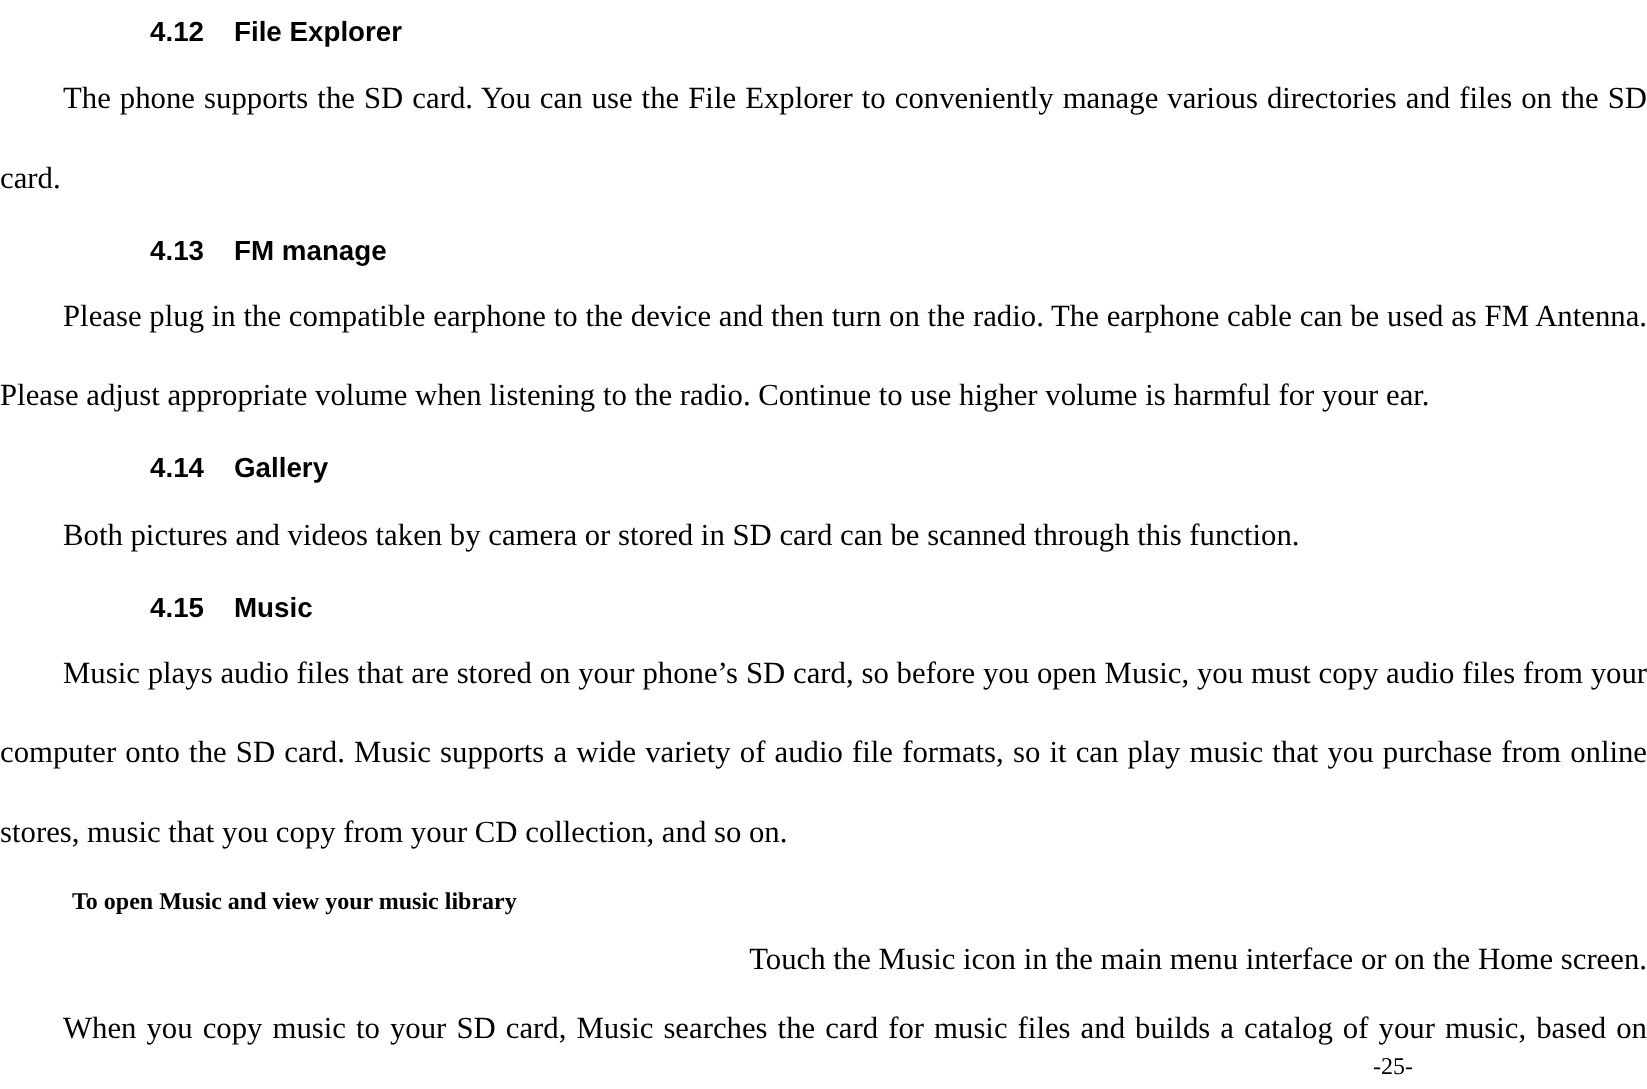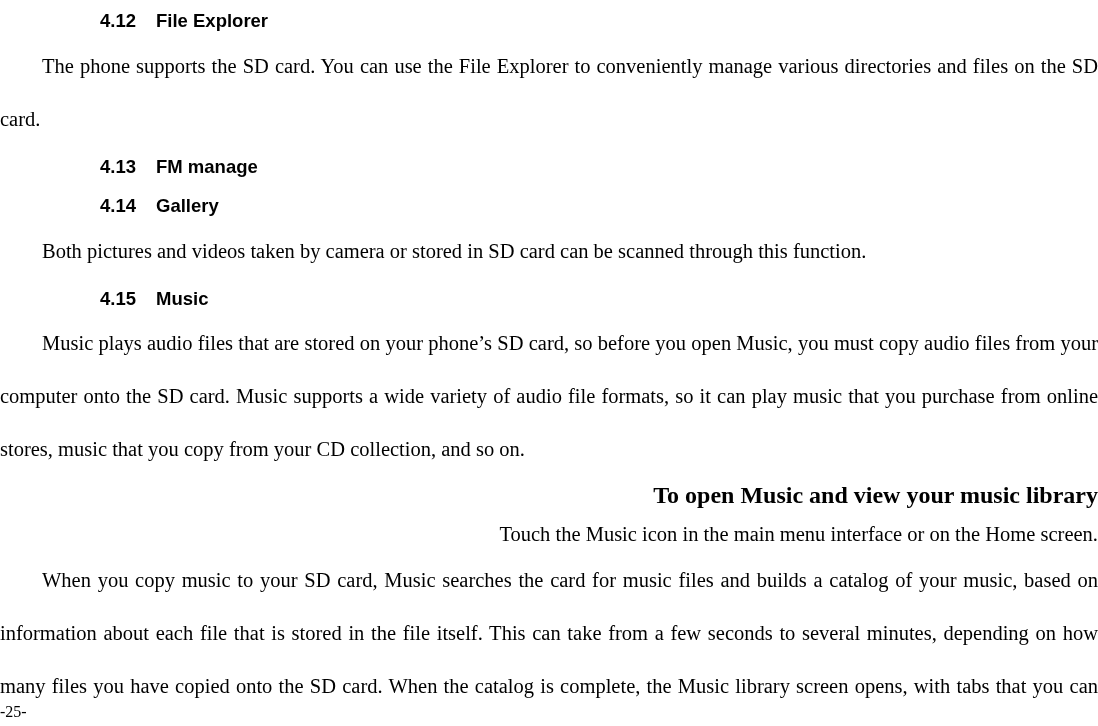--- a/index.html
+++ b/index.html
@@ -116,6 +116,7 @@
       <span class="num">4.13</span><span class="ttl">FM manage</span>
     </h2>
     <div class="gap-sm"></div>
+    <p class="para indent">Please plug in the compatible earphone to the device and then turn on the radio. The earphone cable can be used as FM Antenna. Please adjust appropriate volume when listening to the radio. Continue to use higher volume is harmful for your ear.</p>
 
     <div class="gap-head-before"></div>
 

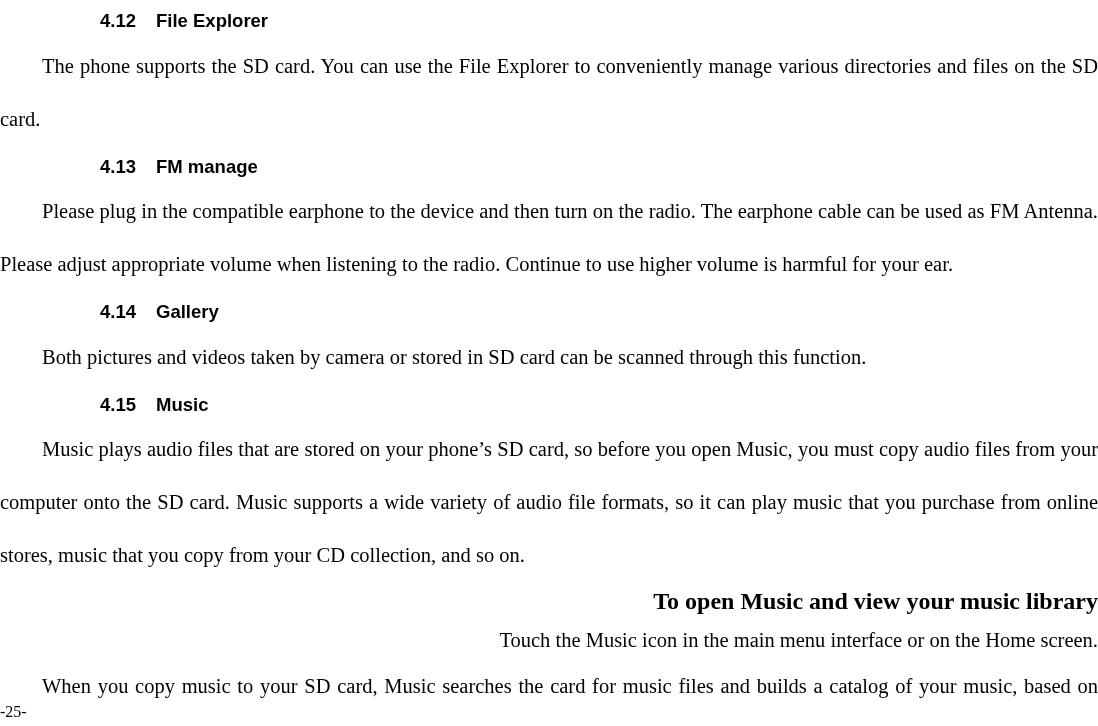--- a/index.html
+++ b/index.html
@@ -66,12 +66,12 @@
   
   .subhead {
     font-family: "Liberation Serif", "DejaVu Serif", serif;
-    font-size: 24px;
+    font-size: 16px;
     font-weight: bold;
     line-height: 39px;
     margin: 0;
     padding-left: 48px;
-    text-align: right;
+    text-align: left;
     white-space: nowrap;
   }
   .line-left {

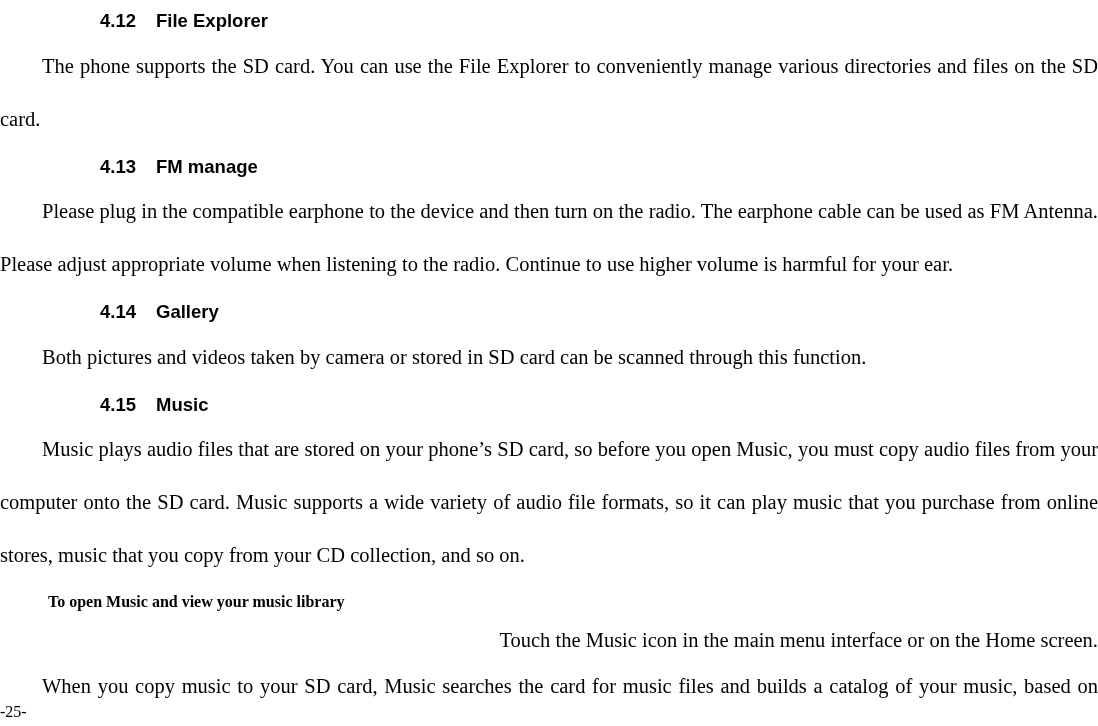--- a/index.html
+++ b/index.html
@@ -91,7 +91,7 @@
     left: 0;
     bottom: 4px;
     width: 942px;
-    text-align: left;
+    text-align: right;
     font-family: "Liberation Serif", "DejaVu Serif", serif;
     font-size: 16px;
     line-height: 20px;

